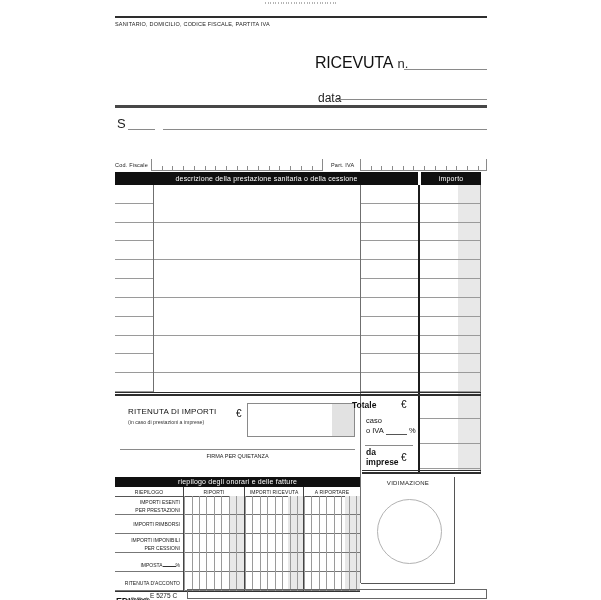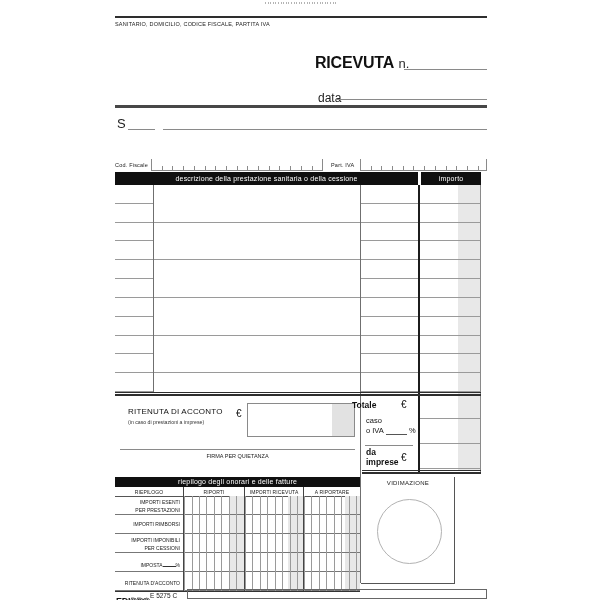--- a/index.html
+++ b/index.html
@@ -35,7 +35,7 @@
   .small5 { font-size:5.5px; letter-spacing:.2px; color:#1a1a1a; }
   .small48 { font-size:5px; letter-spacing:.1px; color:#1a1a1a; }
   .rlabel { position:absolute; left:115px; width:65px; text-align:right; font-size:5px; line-height:1.55; color:#1a1a1a; white-space:pre-line; }
-  .title { font-weight:bold; font-size:16px; letter-spacing:-.2px; }
+  .title { font-weight:normal; font-size:16px; letter-spacing:-.2px; }
   .title-n { font-size:13px; color:#2b2b2b; }
   .tot-b { font-weight:bold; font-size:8.5px; }
   .tot-r { font-size:7.5px; }

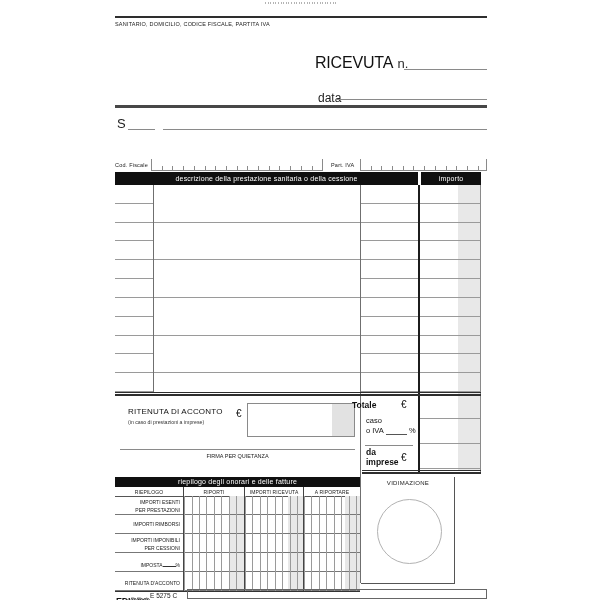--- a/index.html
+++ b/index.html
@@ -90,7 +90,7 @@
   <div class="vline" style="left:480px;top:185px;height:289px;background:#8a8a8a;"></div>
   <div class="dline" style="left:115px;top:392px;width:366px;"></div>
 
-  <div class="abs" style="left:128px;top:407px;font-size:8px;letter-spacing:.2px;">RITENUTA DI ACCONTO</div>
+  <div class="abs" style="left:128px;top:407px;font-size:8px;letter-spacing:.2px;">RITENUTA DI IMPORTI</div>
   <div class="abs" style="left:128px;top:419px;font-size:5.2px;color:#333;">(in caso di prestazioni a imprese)</div>
   <div class="abs euro" style="left:236px;top:408px;">€</div>
   <div class="abs" style="left:247px;top:403px;width:108px;height:34px;border:1px solid #8a8a8a;box-sizing:border-box;">

